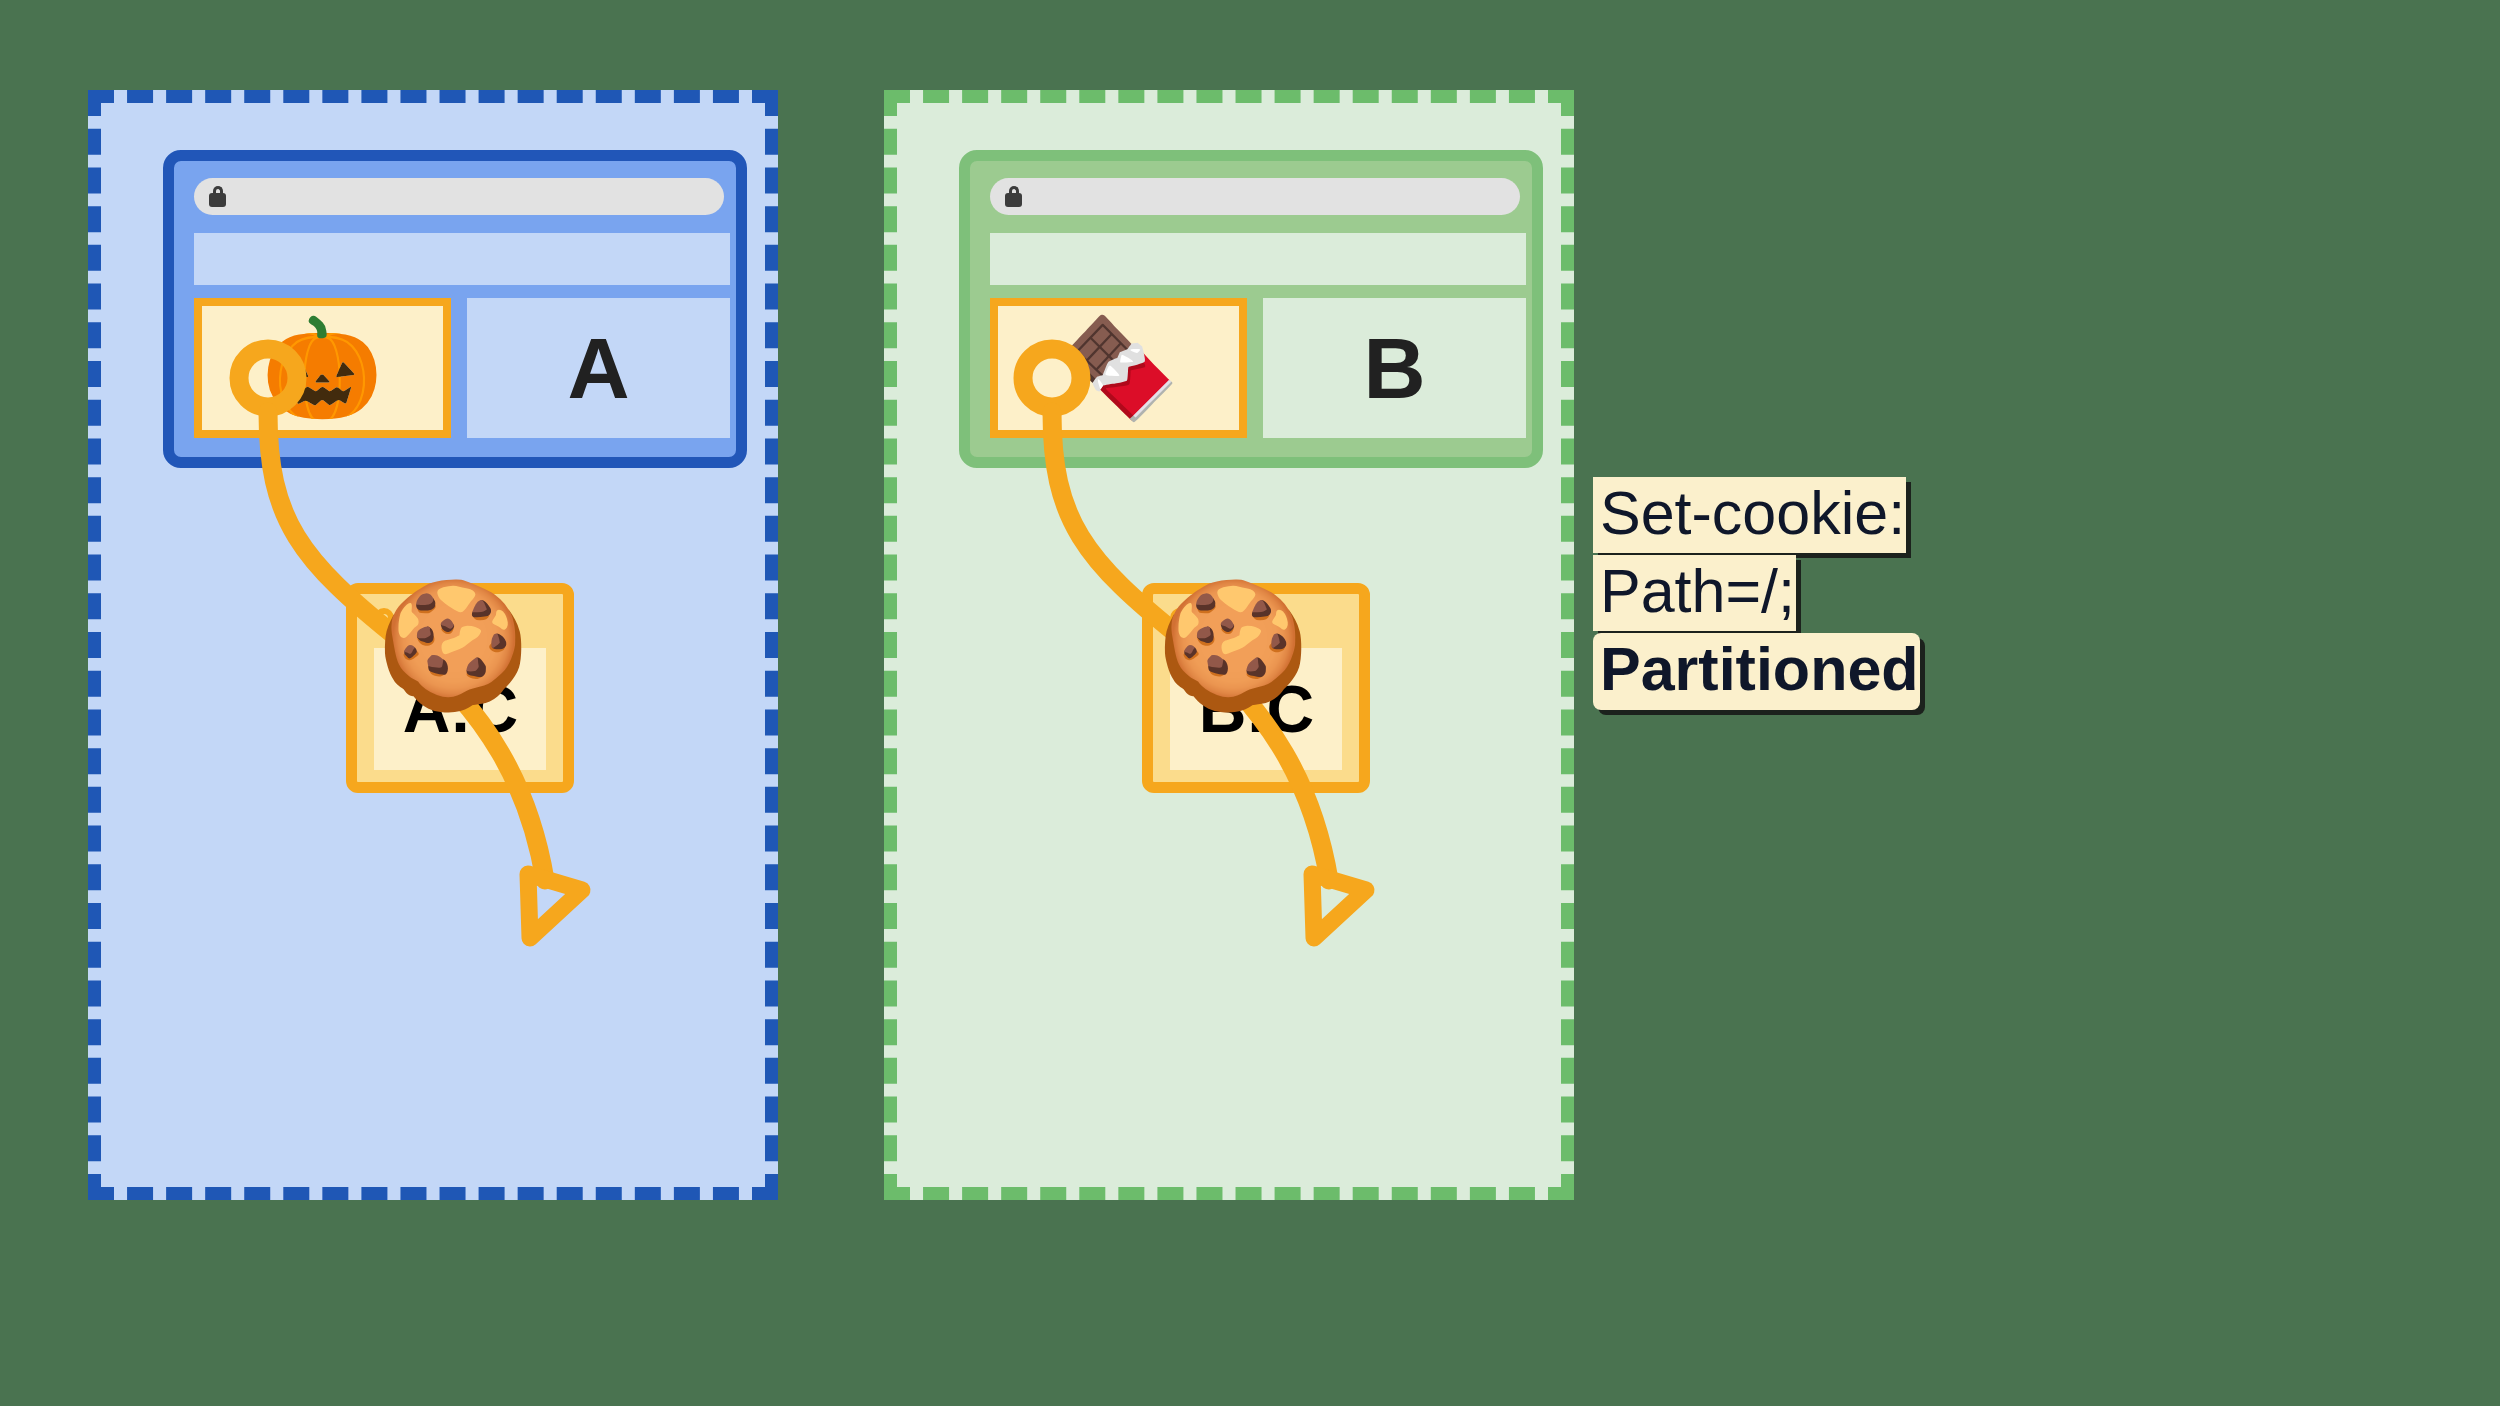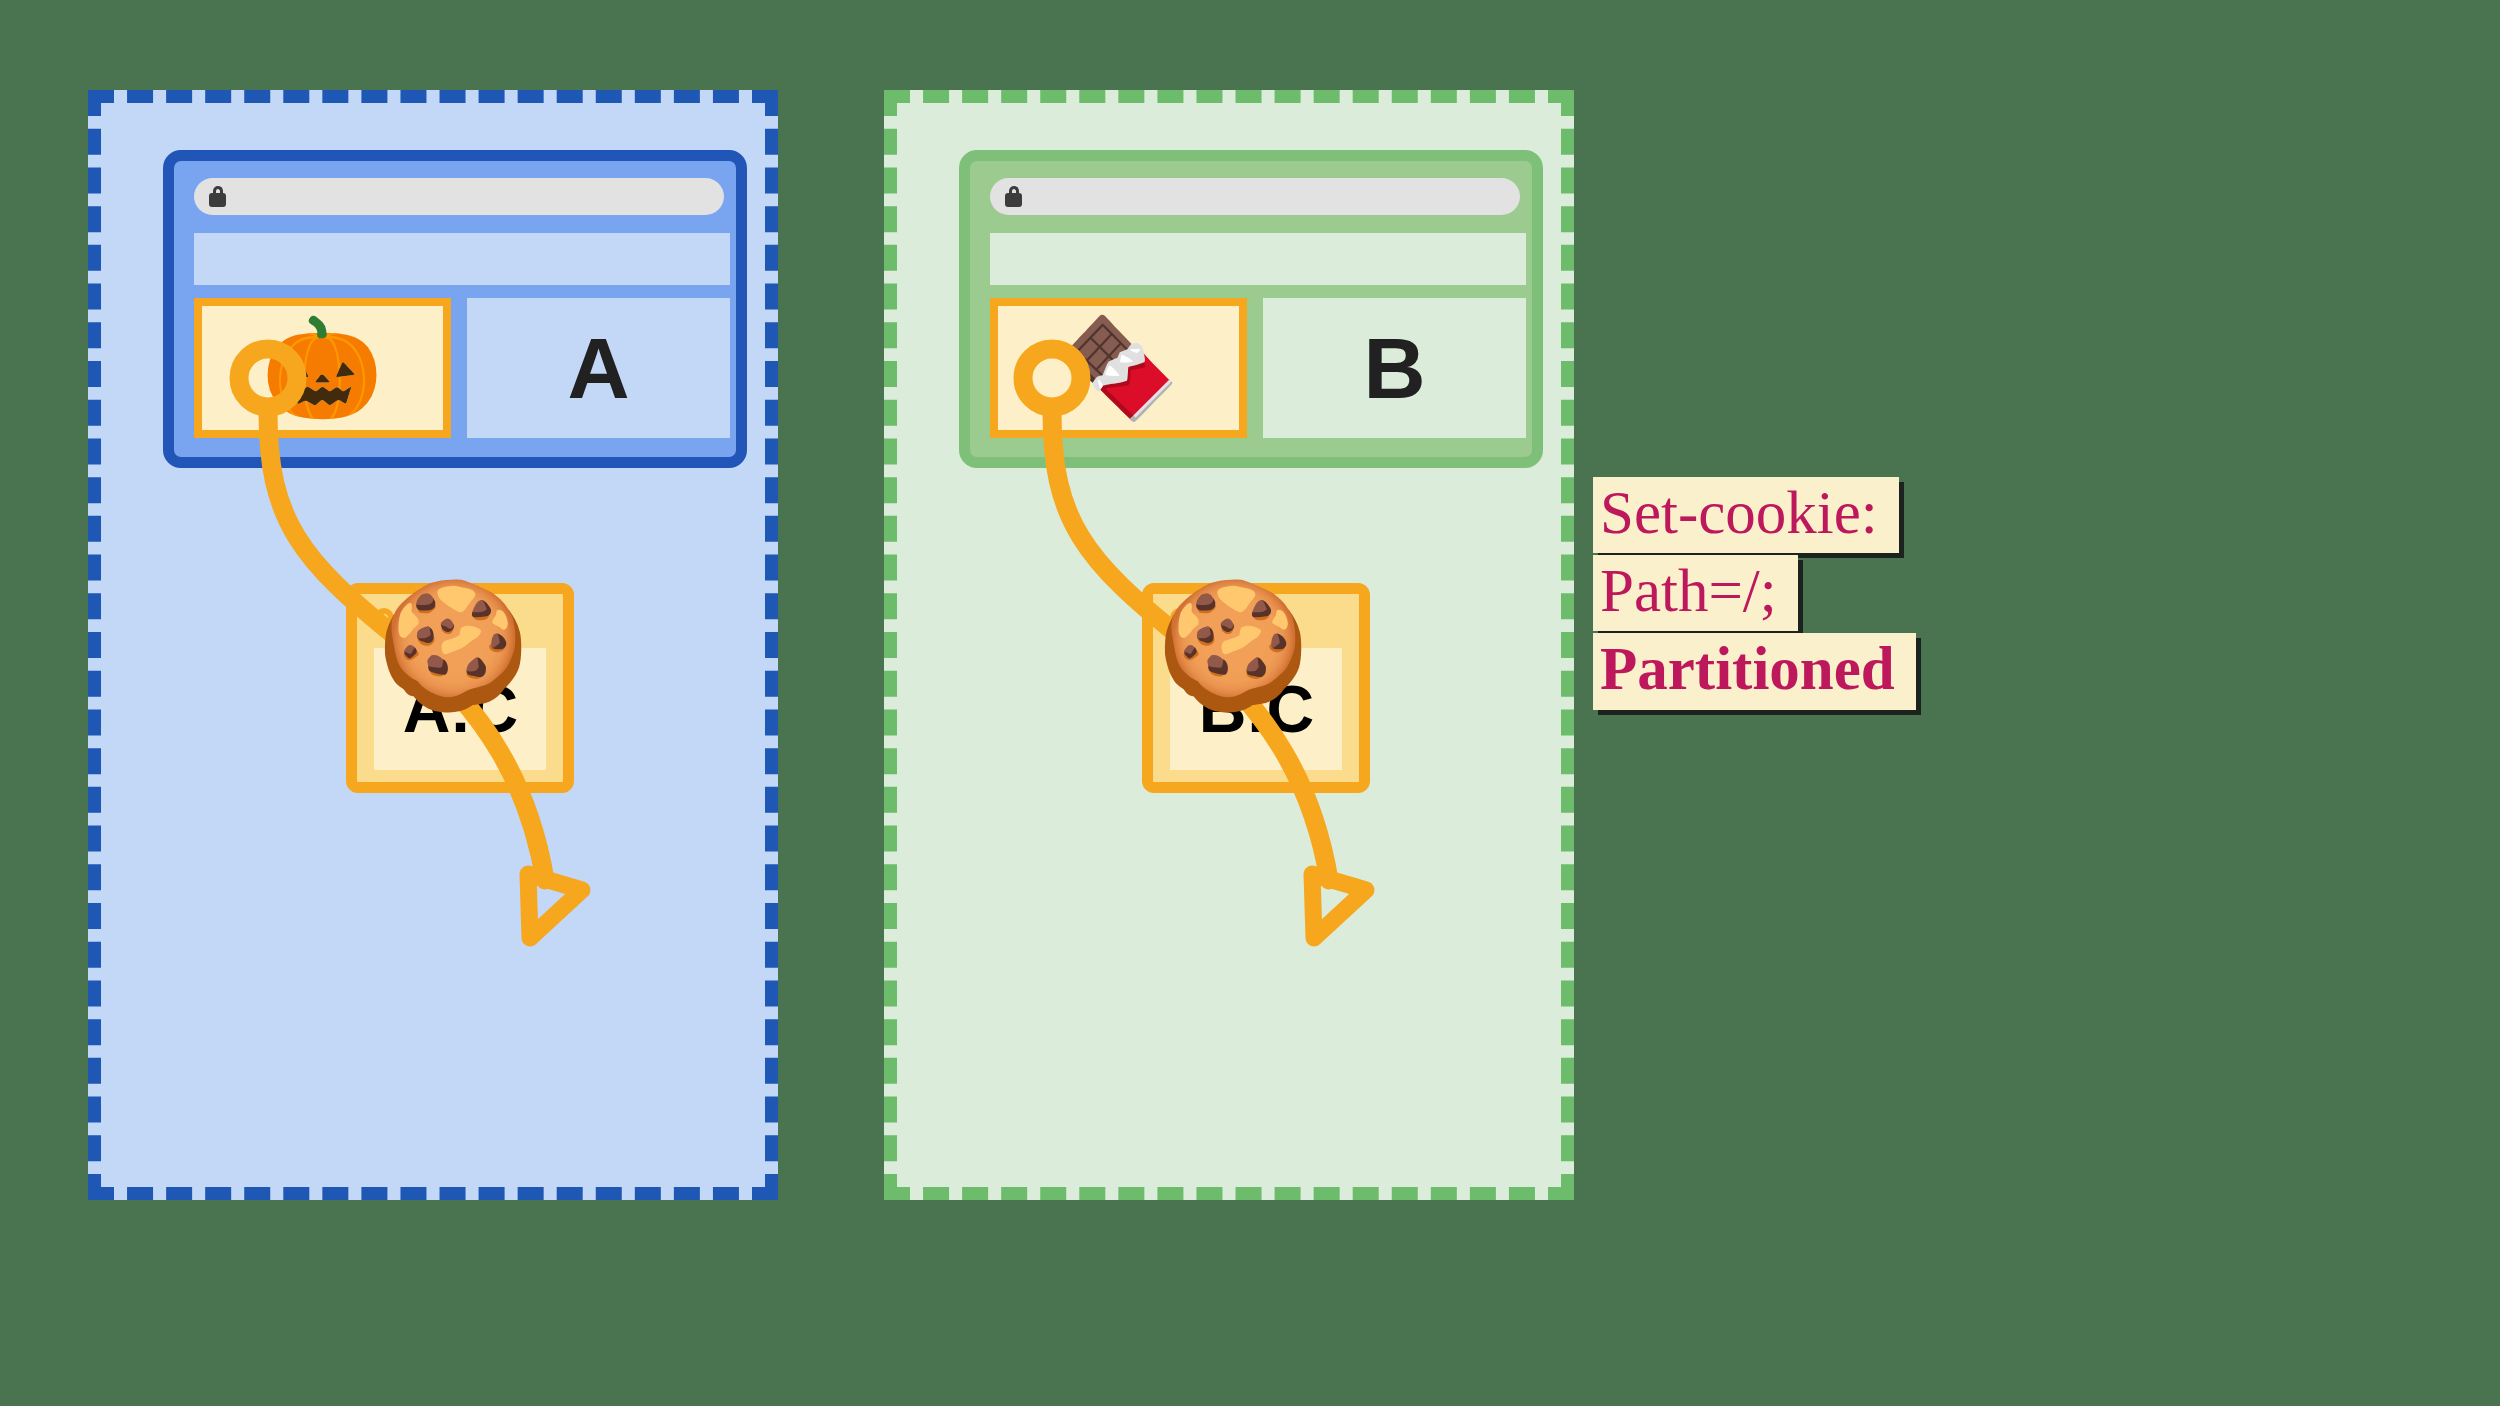--- a/index.html
+++ b/index.html
@@ -237,12 +237,12 @@
     align-items: flex-start;
   }
   .code-line {
-    font-family: Liberation Serif, serif;
+    font-family: Liberation Sans, sans-serif;
     font-size: 61px;
     line-height: 1.02;
-    color: #be185d;
+    color: #0f172a;
     background: #fbf0cc;
-    padding: 5px 21px 9px 7px;
+    padding: 5px 1px 9px 7px;
     white-space: pre;
     box-shadow: 5px 5px 0 rgba(20,20,20,0.85);
     margin-bottom: 2px;

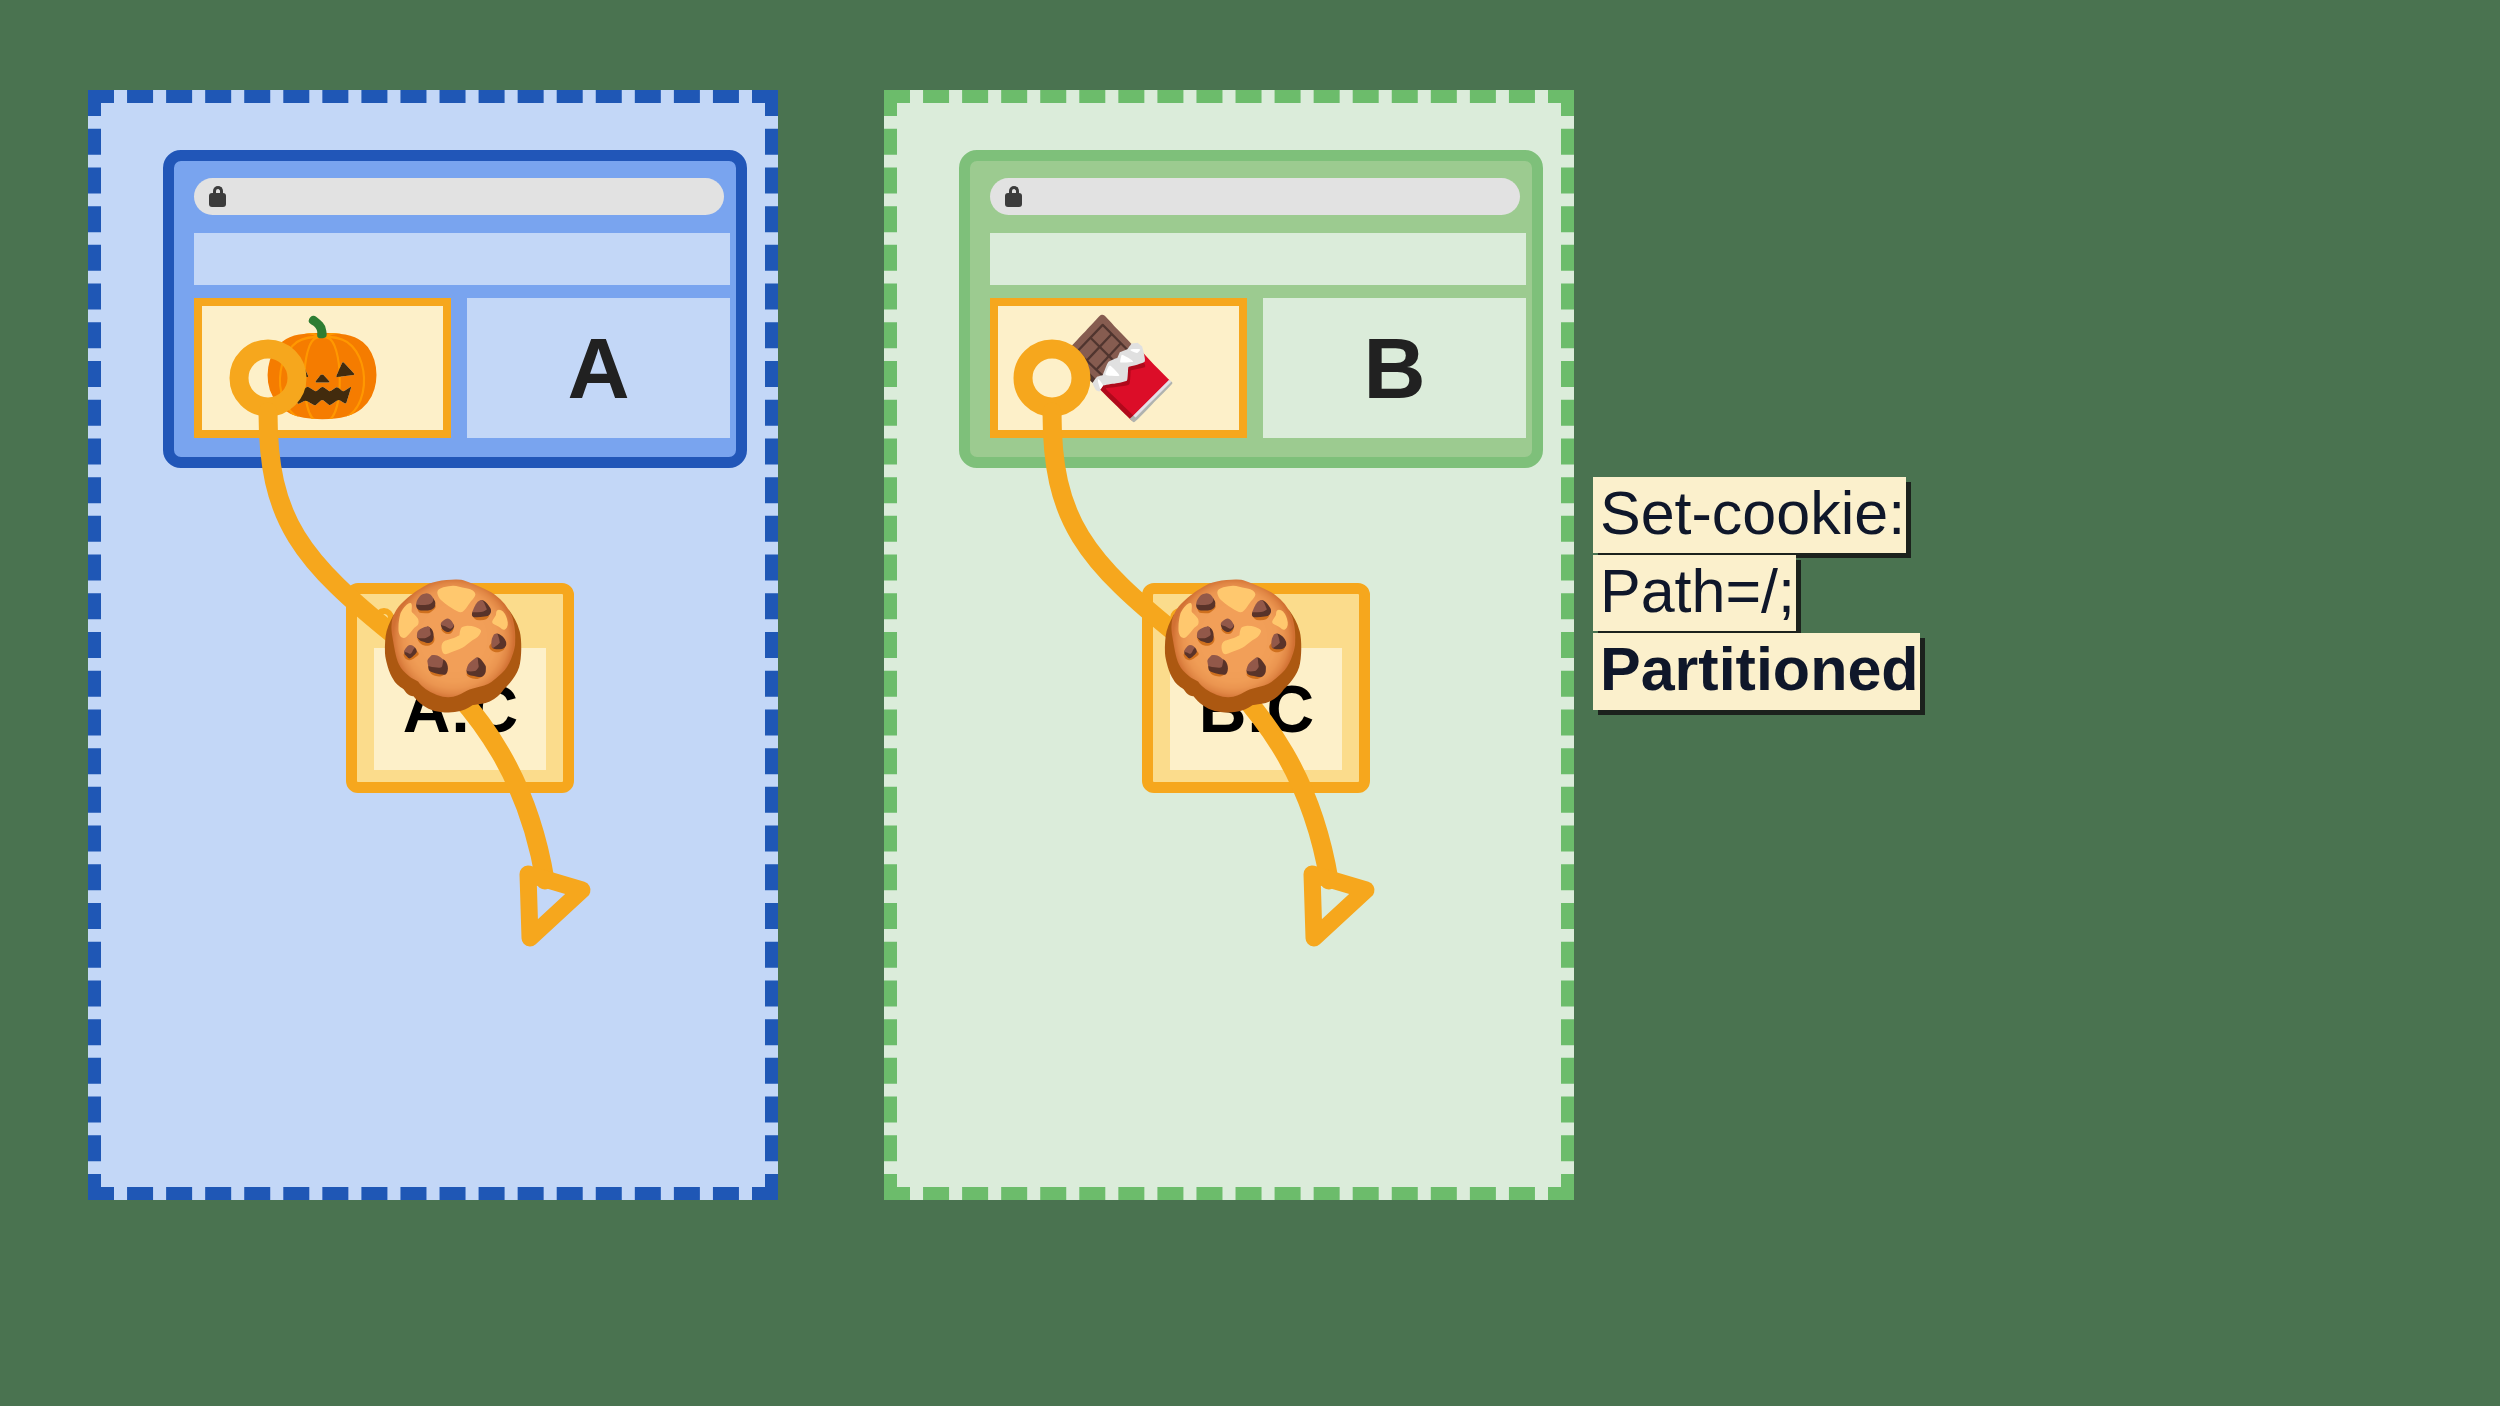--- a/index.html
+++ b/index.html
@@ -248,7 +248,7 @@
     margin-bottom: 2px;
     box-sizing: border-box;
   }
-  .code-line.bold { font-weight: 700; }
+  .code-line.bold { font-weight: 700; border-radius: 8px; }
 </style>
 </head>
 <body>

